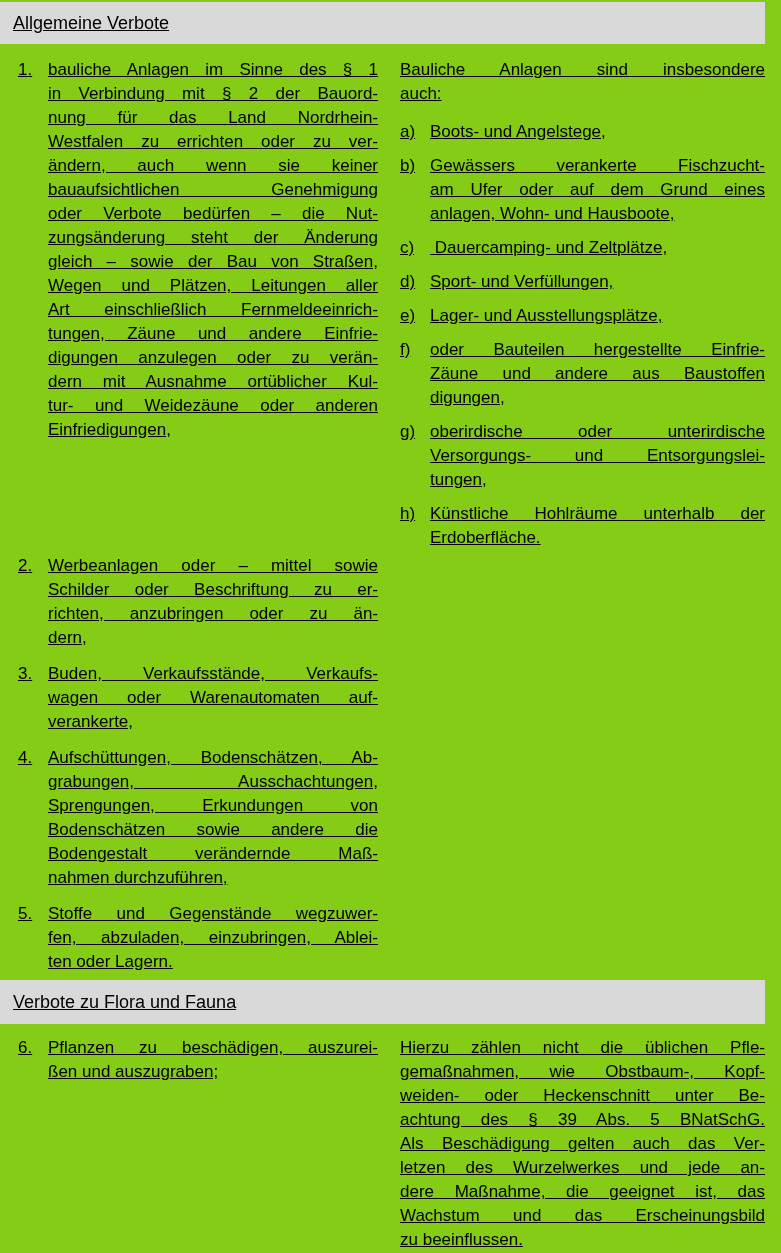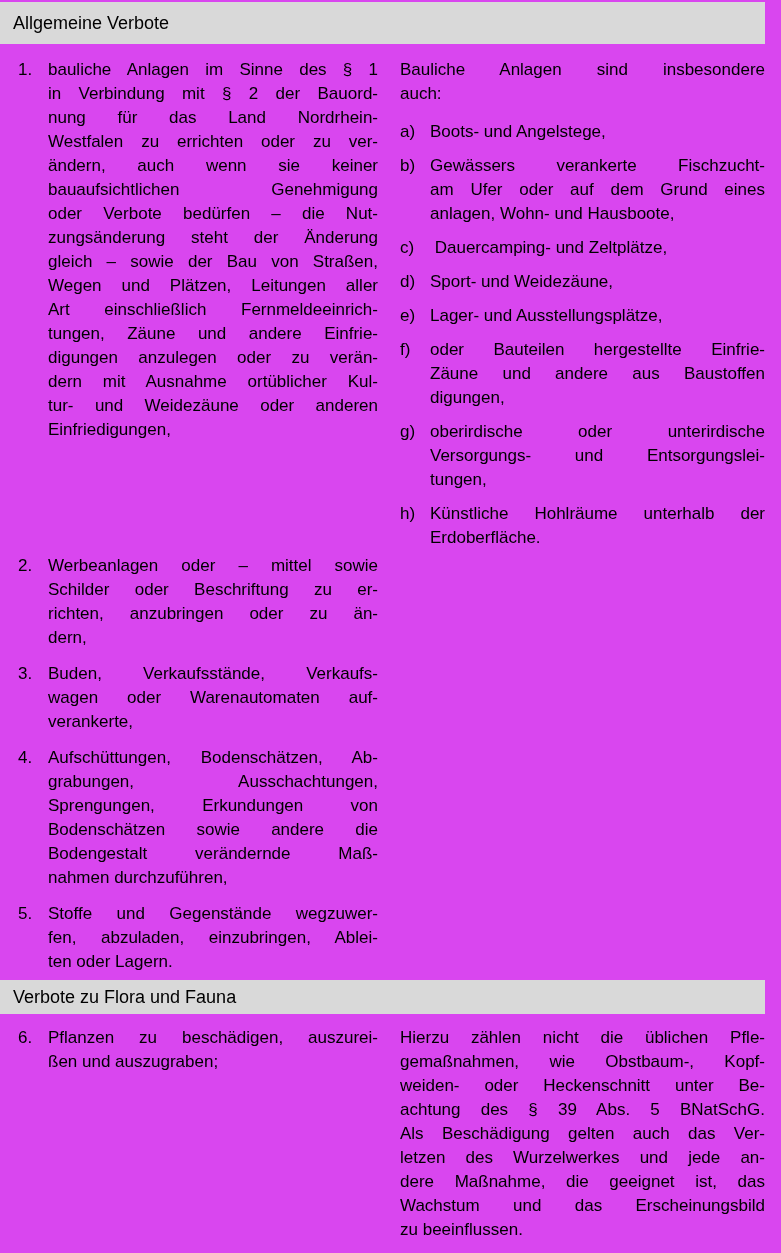--- a/index.html
+++ b/index.html
@@ -60,7 +60,7 @@
 </head>
 <body>
 
-<div class="page" style="background: #d946ef; color: rgb(0, 0, 0);">
+<div class="page" style="background: #84cc16; color: rgb(0, 0, 0); text-decoration: underline;">
 
   <div class="bar bar1" style="background: rgb(217, 217, 217);">
     <span>Allgemeine Verbote</span>

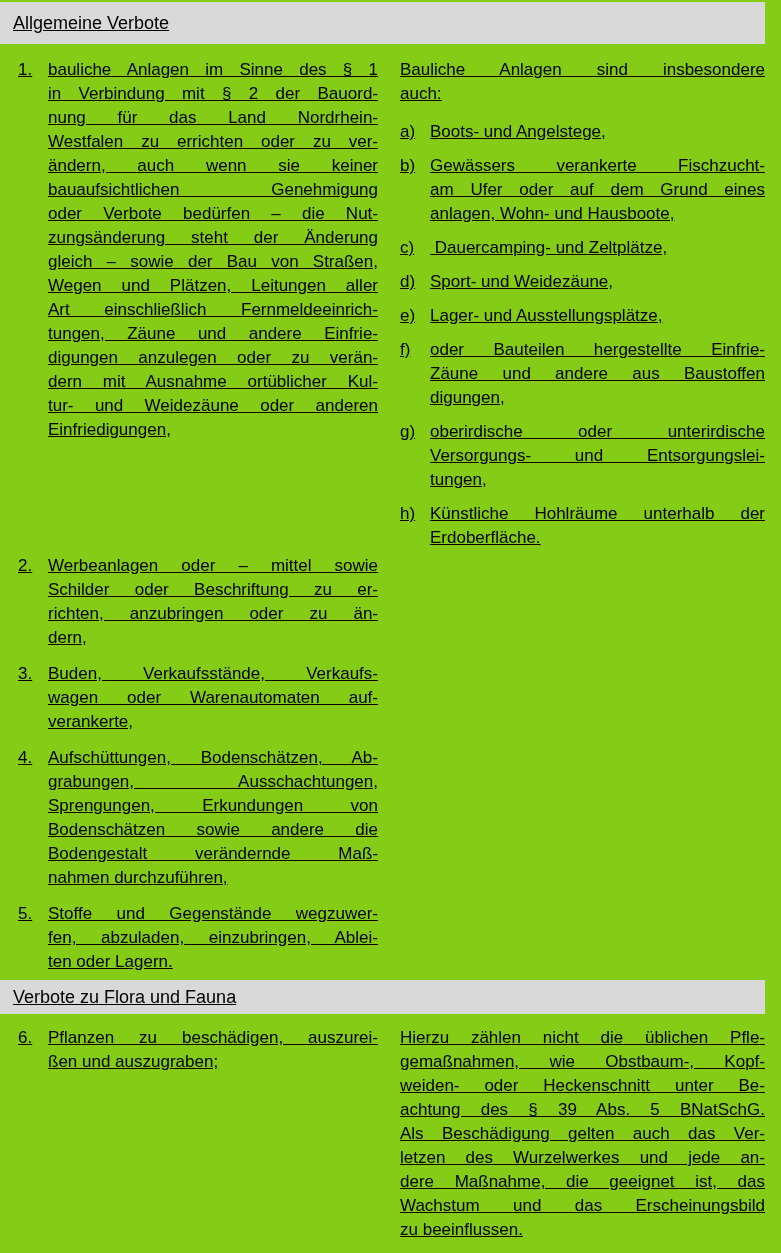--- a/index.html
+++ b/index.html
@@ -126,7 +126,7 @@
           <div class="item">
             <span class="marker">d)</span>
             <div>
-              <div class="line last">Sport- und Weidezäune,</div>
+              <div class="line last">Sport- und Verfüllungen,</div>
             </div>
           </div>
 

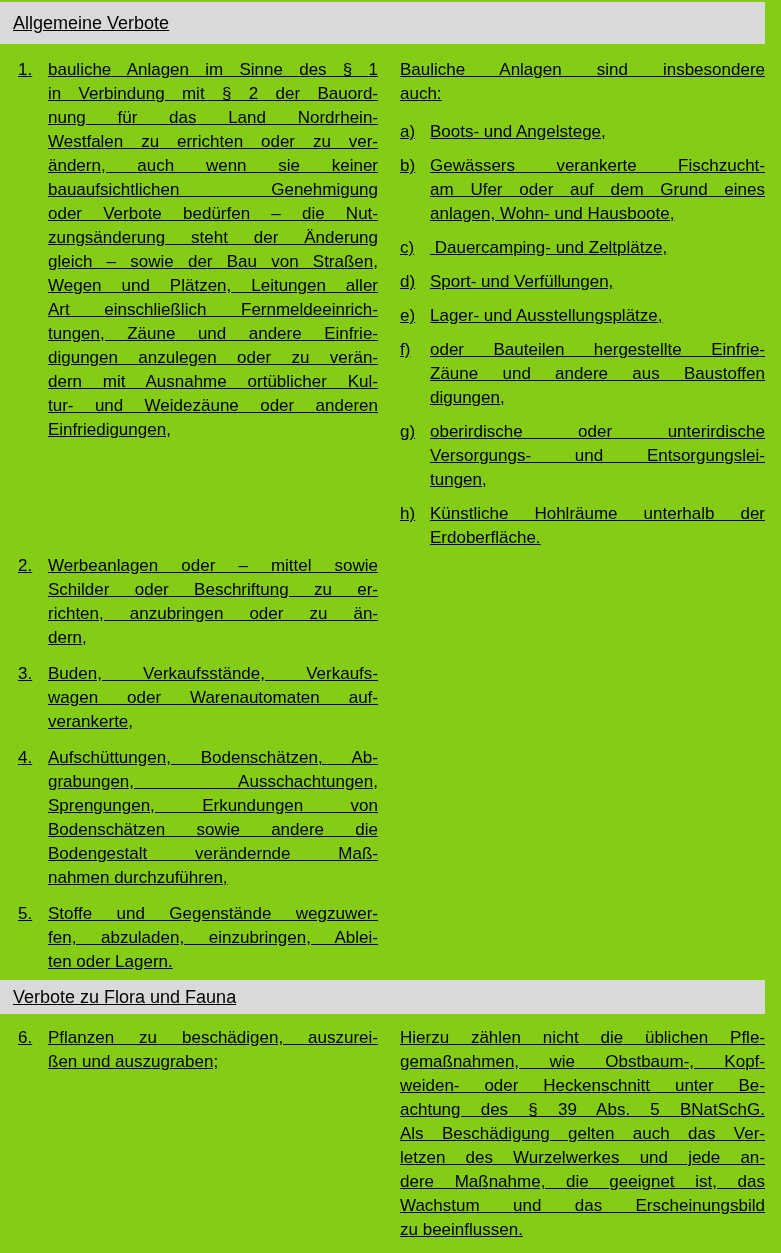--- a/index.html
+++ b/index.html
@@ -26,7 +26,7 @@
     line-height: 20px;
   }
   .bar1 { margin-top: 2px; }
-  .bar2 { margin-top: 6px; height: 34px; }
+  .bar2 { margin-top: 6px; height: 44px; }
   .cols {
     display: grid;
     grid-template-columns: 360px 365px;

